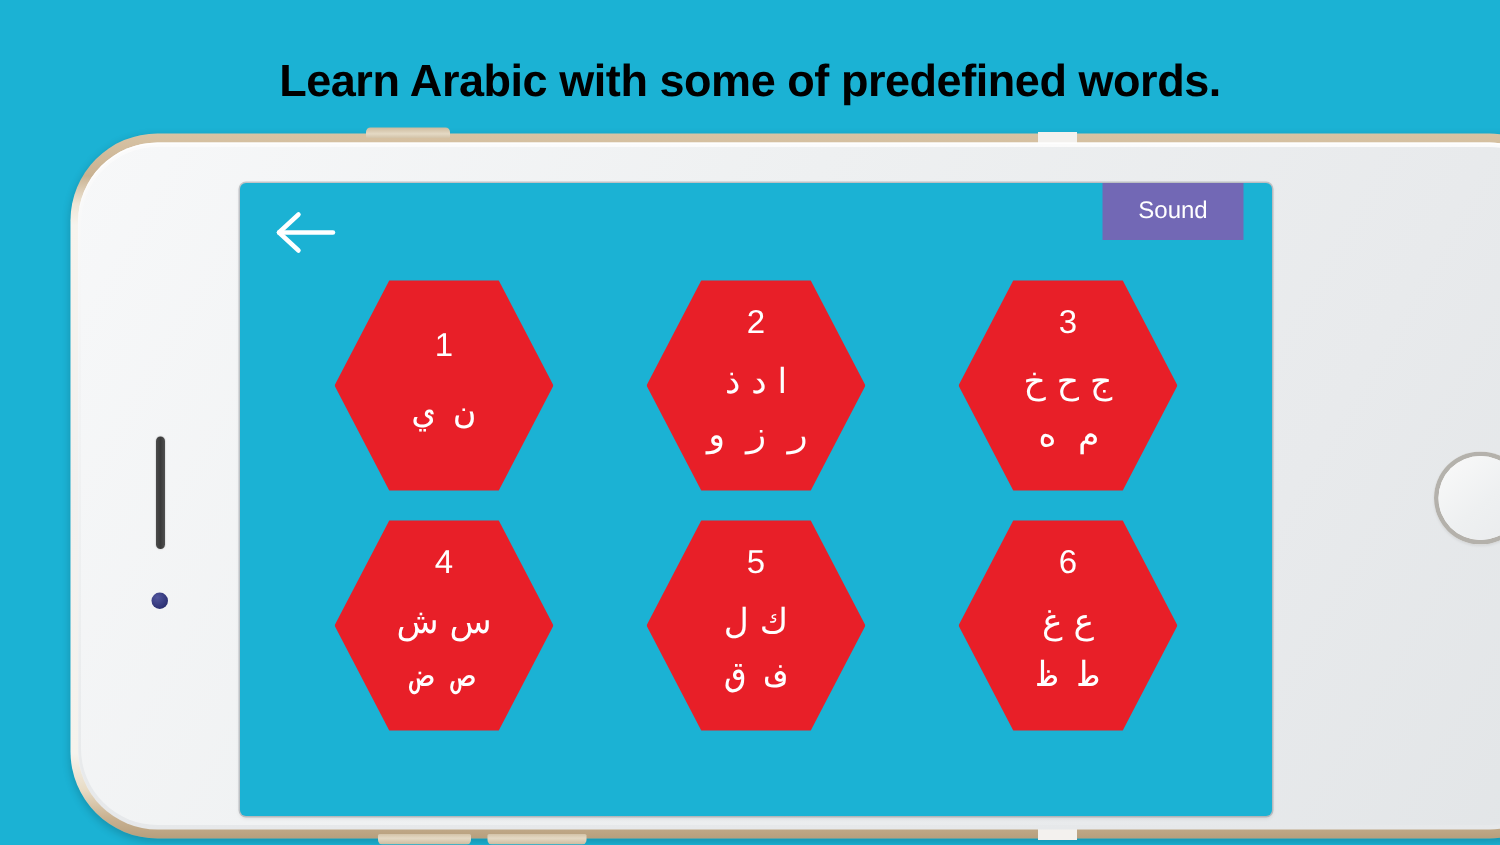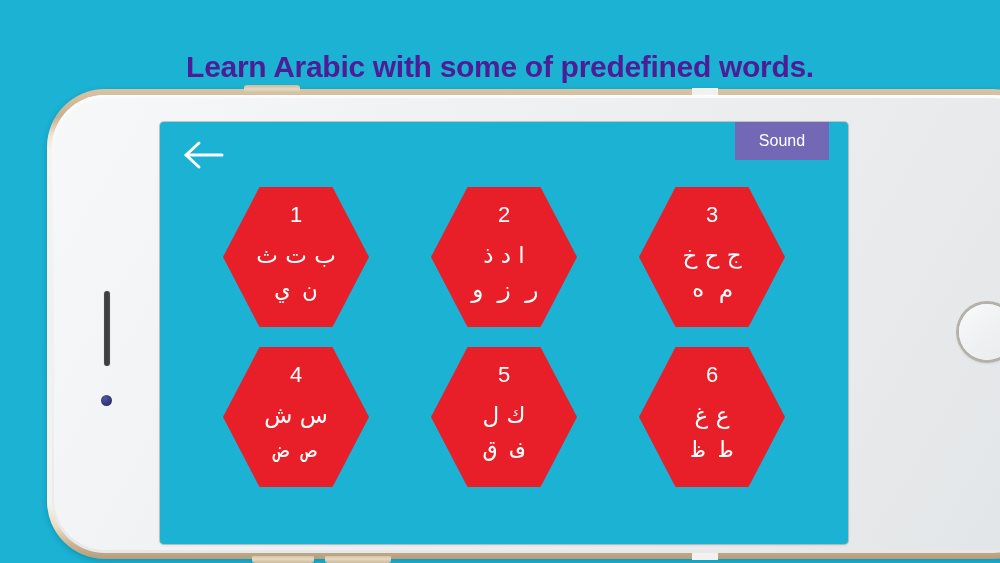--- a/index.html
+++ b/index.html
@@ -28,14 +28,13 @@
     top: 34px;
     width: 1000px;
     text-align: center;
-    color: #4c1d95;
+    color: #000000;
     font-family: "Liberation Sans", sans-serif;
     font-size: 30px;
     font-weight: bold;
     letter-spacing: -0.3px;
     line-height: 42px;
     white-space: nowrap;
-    margin-top: 12px;
   }
 
   

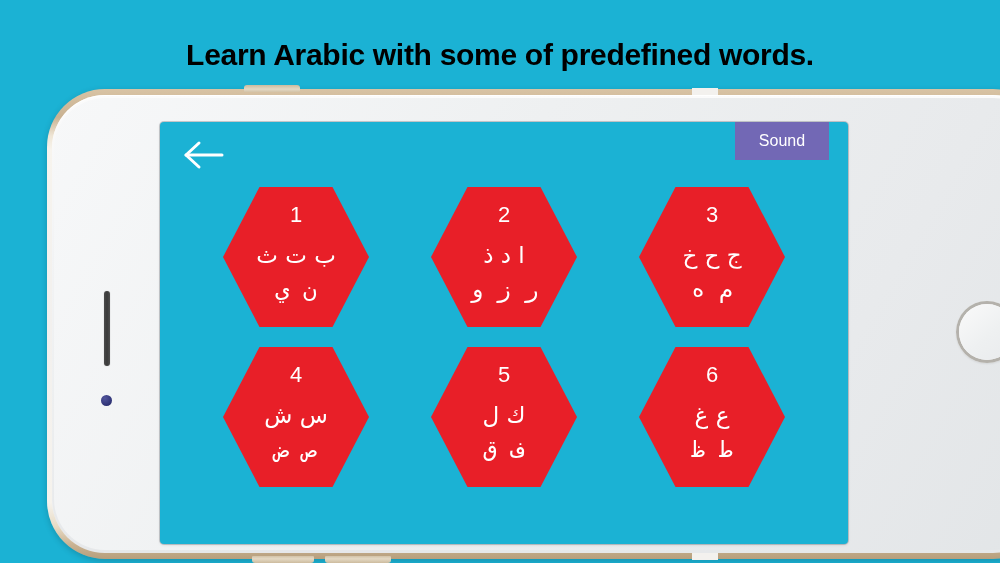--- a/index.html
+++ b/index.html
@@ -304,7 +304,6 @@
               </div>
               <div class="hex">
                 <div class="hex-num">1</div>
-                <div class="hex-letters">ب ت ث</div>
                 <div class="hex-letters second">ن ي</div>
               </div>
             </div>

